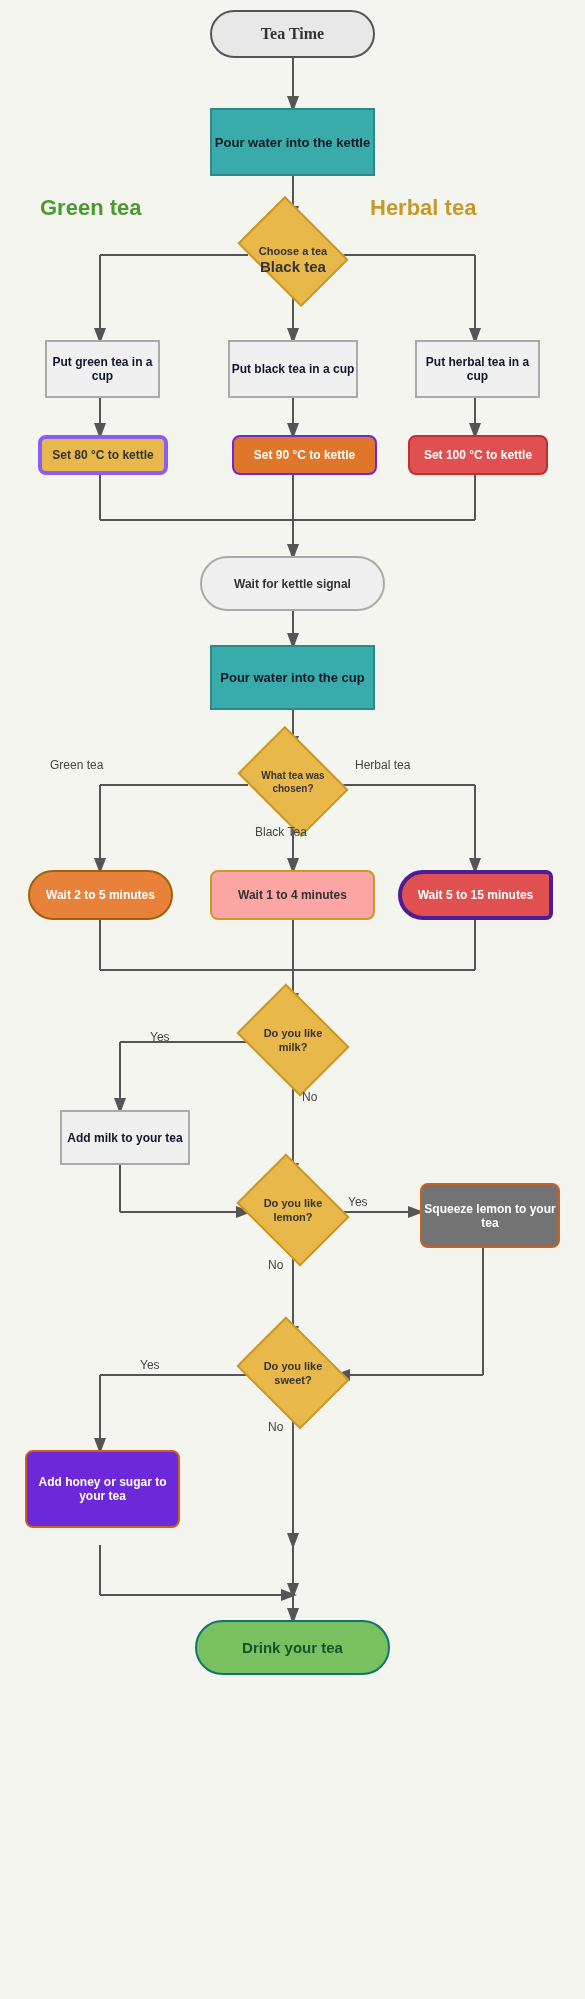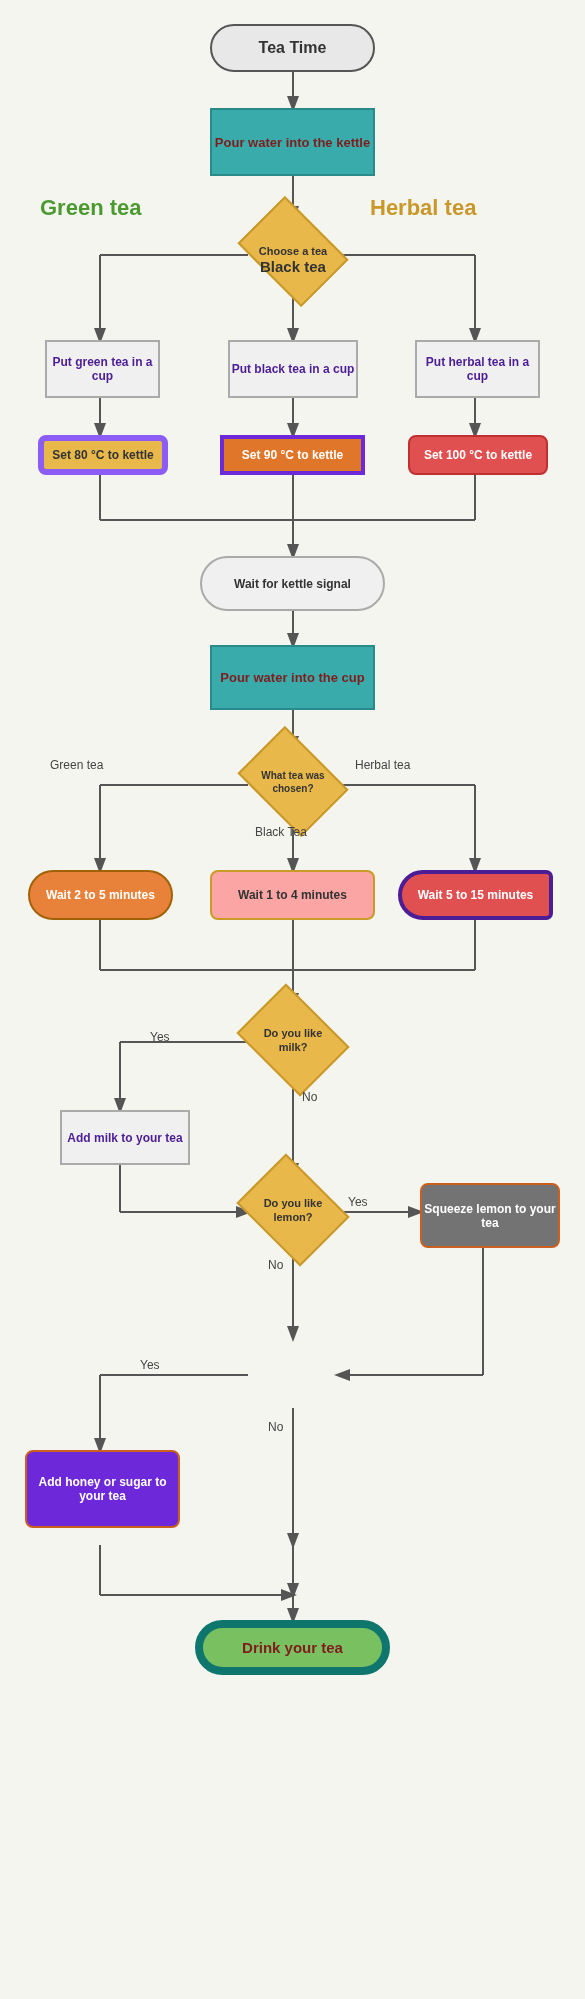--- a/index.html
+++ b/index.html
@@ -237,7 +237,7 @@
     <line x1="293" y1="1595" x2="293" y2="1620" stroke="#555" stroke-width="2" marker-end="url(#arrow)"></line>
   </svg>
 
-  <div class="node oval" style="left:210px; top:24px; width:165px; height:48px; font-size:16px;">
+  <div class="node oval" style="left:210px; top:10px; width:165px; height:48px; font-size:16px;font-family:Liberation Serif, serif;">
     <span>Tea Time</span>
   </div>
 

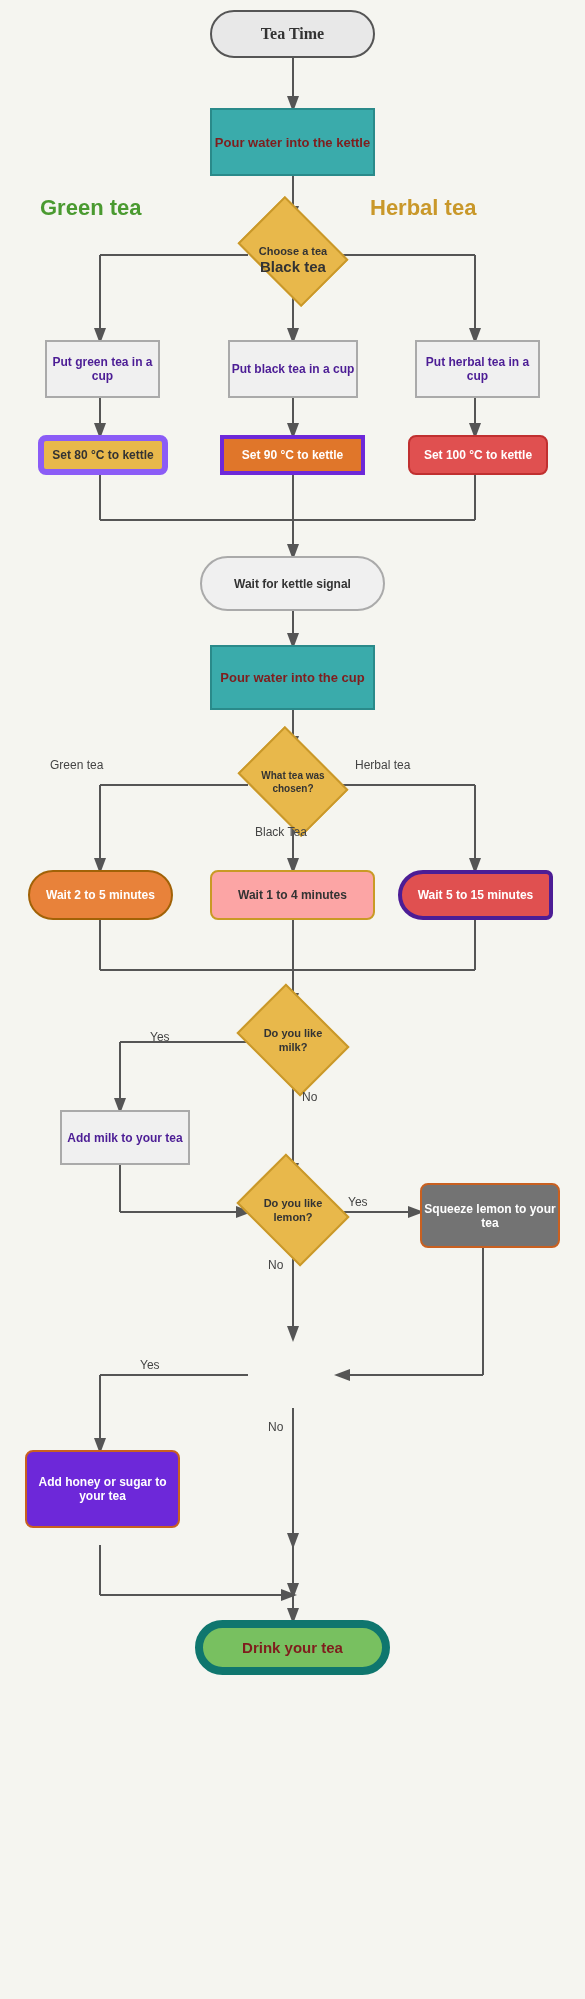--- a/index.html
+++ b/index.html
@@ -45,7 +45,7 @@
     .rect-teal {
       background: #3aabab;
       border: 2px solid #2a8a8a;
-      color: #7f1d1d;
+      color: #0f172a;
     }
 
     .diamond-container {

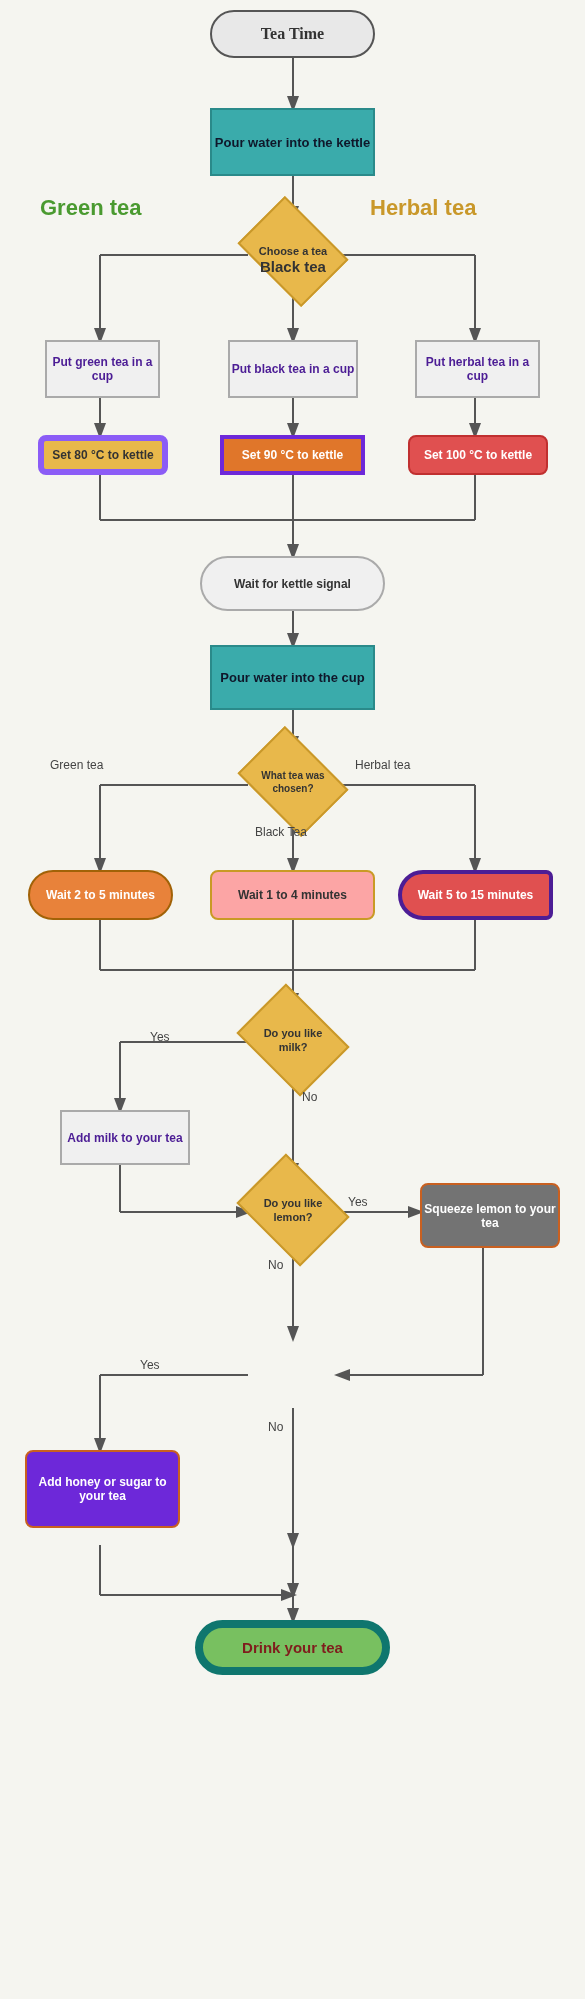--- a/index.html
+++ b/index.html
@@ -39,7 +39,7 @@
     .rect {
       border: 2px solid #aaa;
       background: #f0f0f0;
-      color: #4c1d95;
+      color: #0f172a;
     }
 
     .rect-teal {

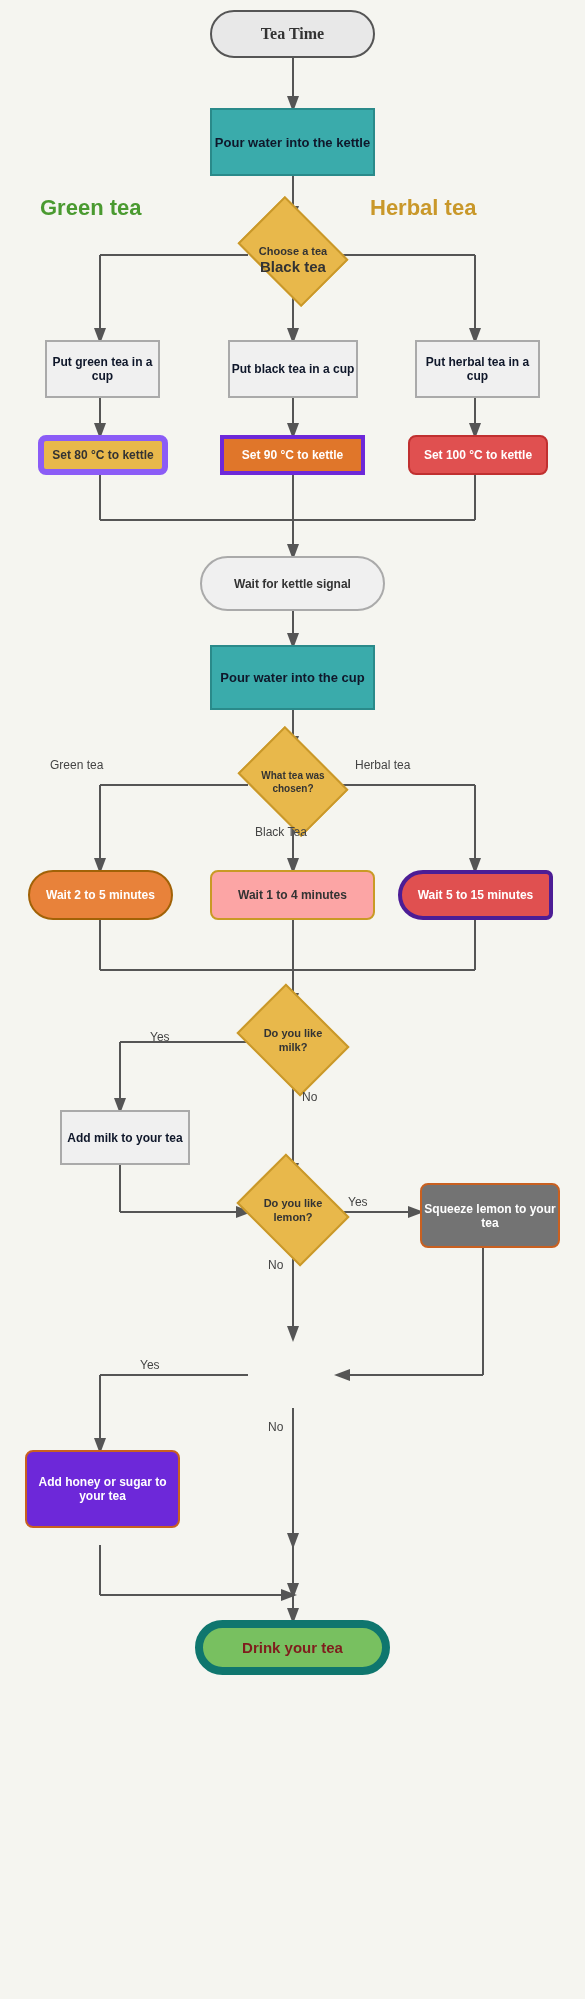--- a/index.html
+++ b/index.html
@@ -104,7 +104,7 @@
 
     .yellow-flat {
       background: #e8b84b;
-      border: 6px solid #8b5cf6;
+      border: 4px solid #8b5cf6;
       color: #333;
       border-radius: 8px;
     }

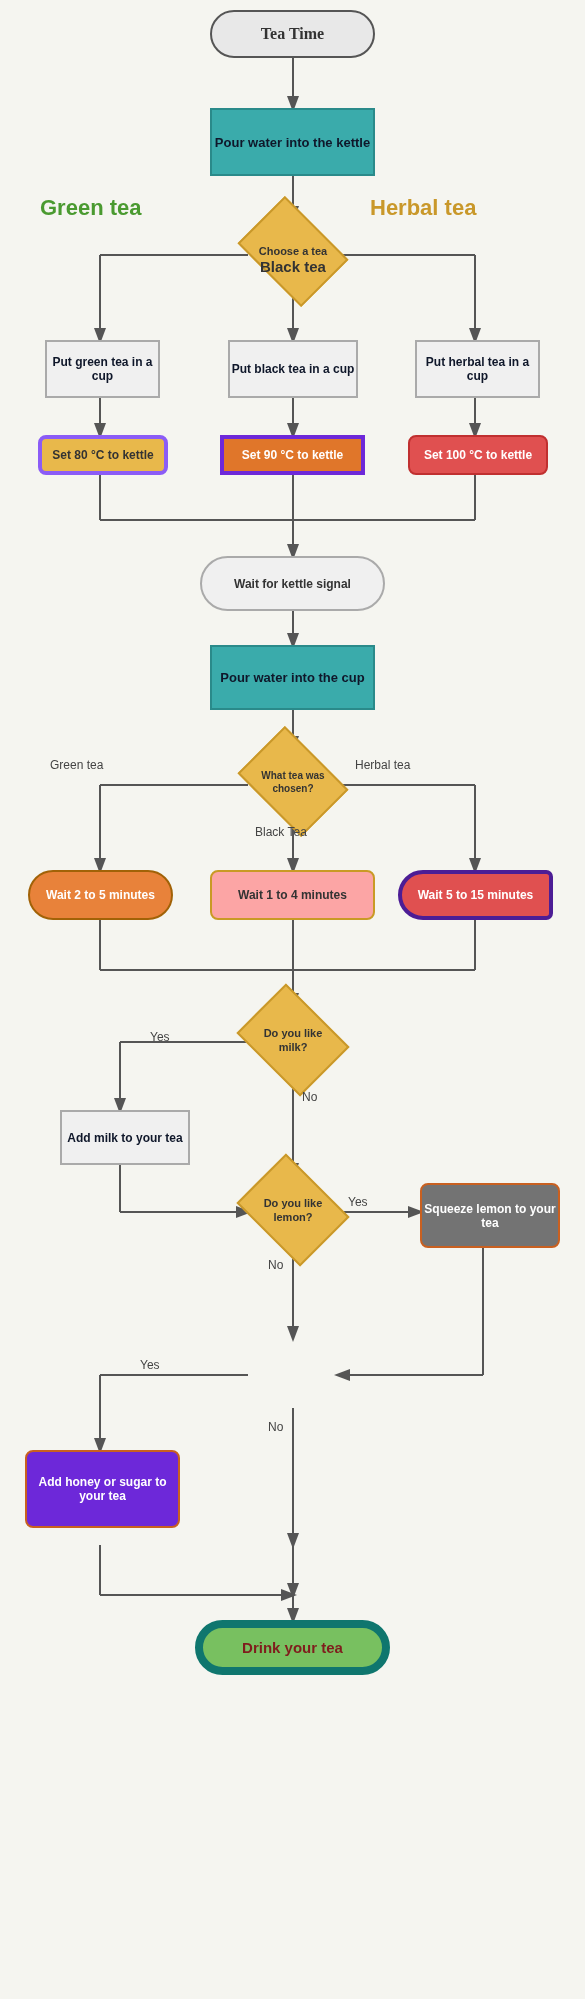--- a/index.html
+++ b/index.html
@@ -280,7 +280,7 @@
     <span>Set 80 °C to kettle</span>
   </div>
 
-  <div class="node" style="left:220px; top:435px; width:145px; height:40px; font-size:12px; background:#e0762a; border:4px solid #6d28d9; color:white; border-radius:0;">
+  <div class="node" style="left:232px; top:435px; width:145px; height:40px; font-size:12px; background:#e0762a; border:2px solid #6d28d9; color:white; border-radius:8px;">
     <span>Set 90 °C to kettle</span>
   </div>
 

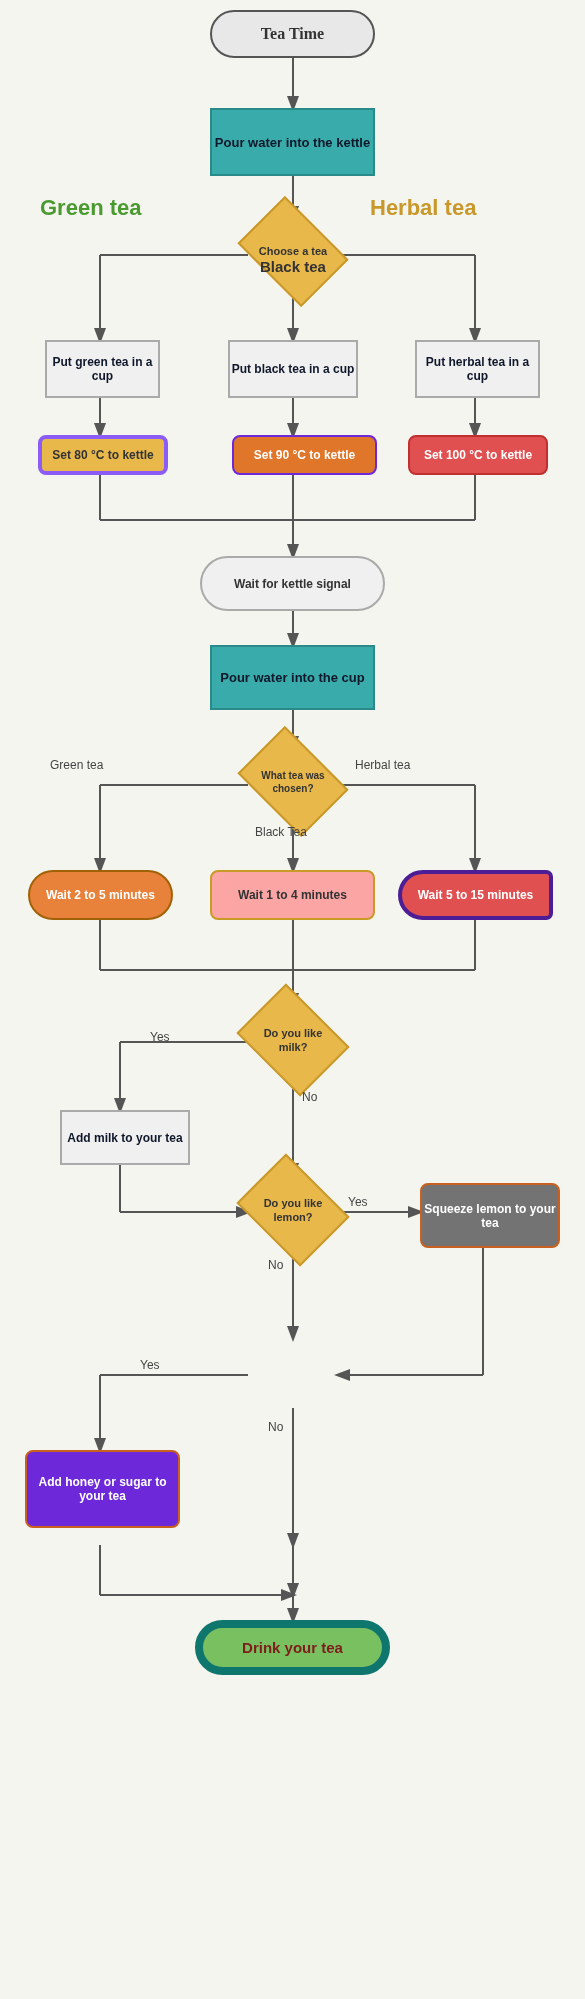--- a/index.html
+++ b/index.html
@@ -361,6 +361,12 @@
     <span>Squeeze lemon to your tea</span>
   </div>
 
+  <div class="diamond-container" style="left:248px; top:1338px; width:90px; height:70px;">
+    <div class="diamond"></div>
+    <div class="diamond-text" style="font-size:11px; width:75px;">
+      <span>Do you like sweet?</span>
+    </div>
+  </div>
 
   <div class="branch-label" style="left:140px; top:1358px;">
     <span>Yes</span>

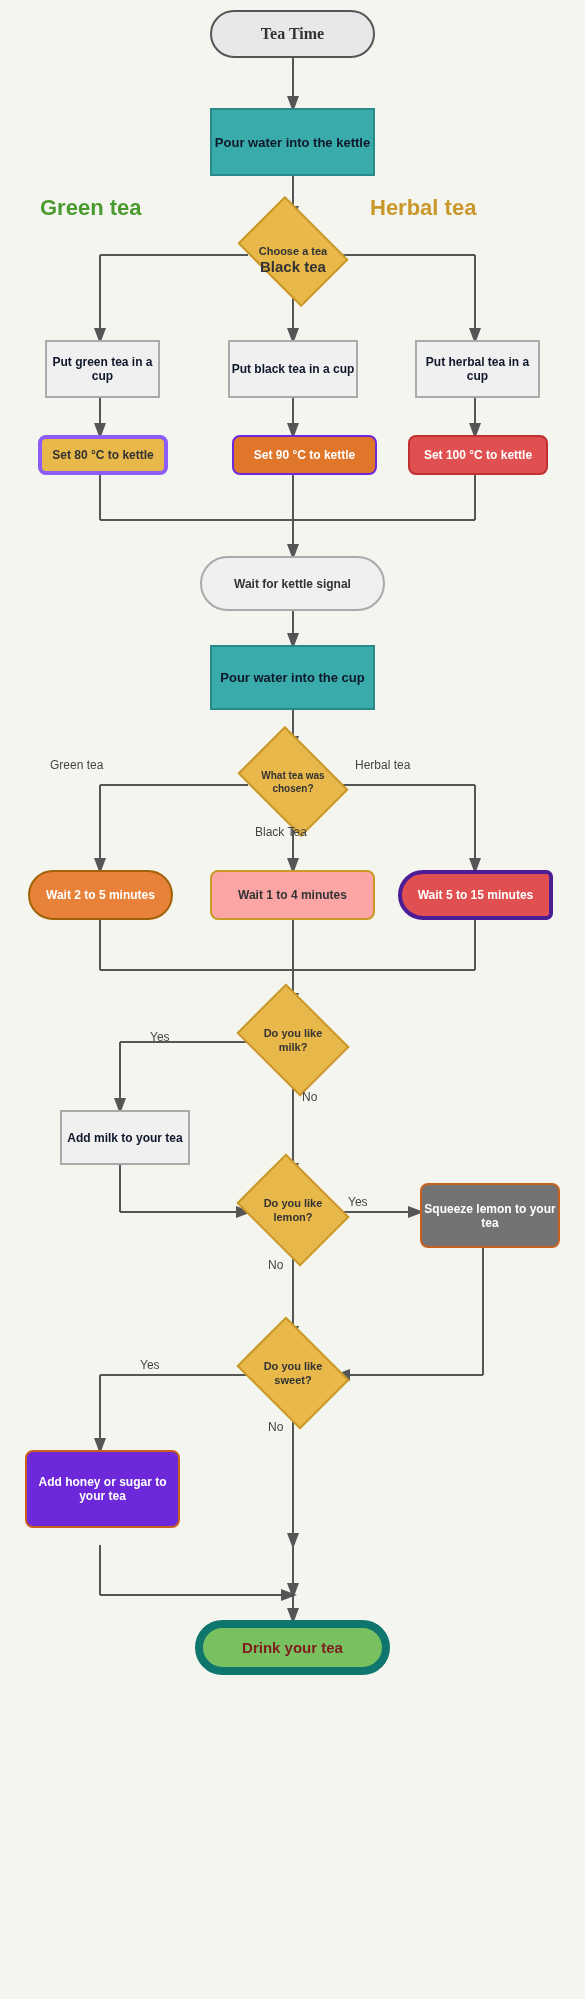--- a/index.html
+++ b/index.html
@@ -90,8 +90,8 @@
 
     .pill-green {
       background: #78c060;
-      border: 8px solid #0f766e;
-      color: #7f1d1d;
+      border: 2px solid #0f766e;
+      color: #14532d;
       border-radius: 50px;
     }
 

